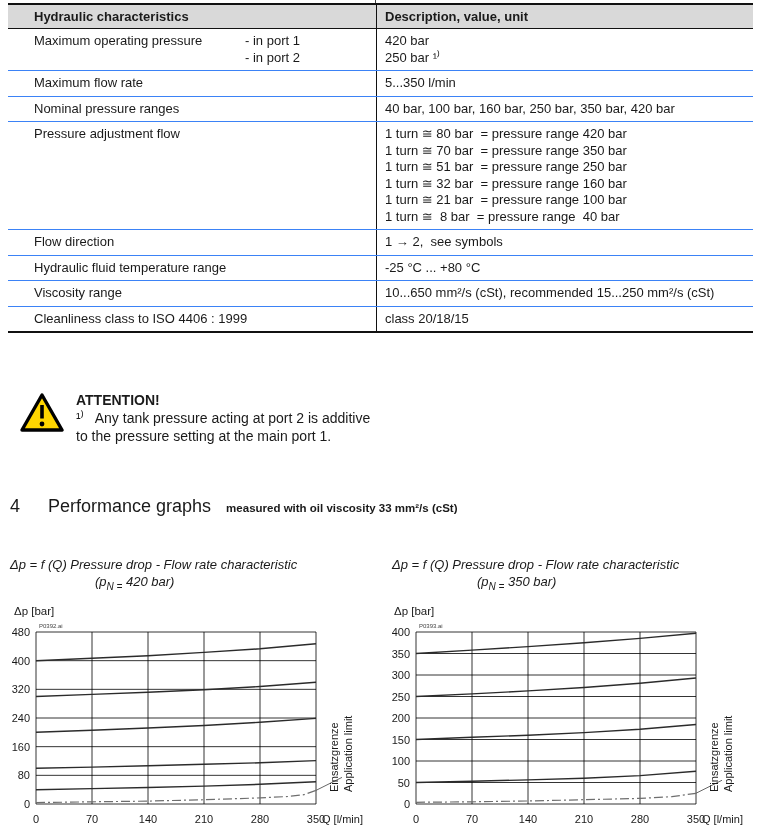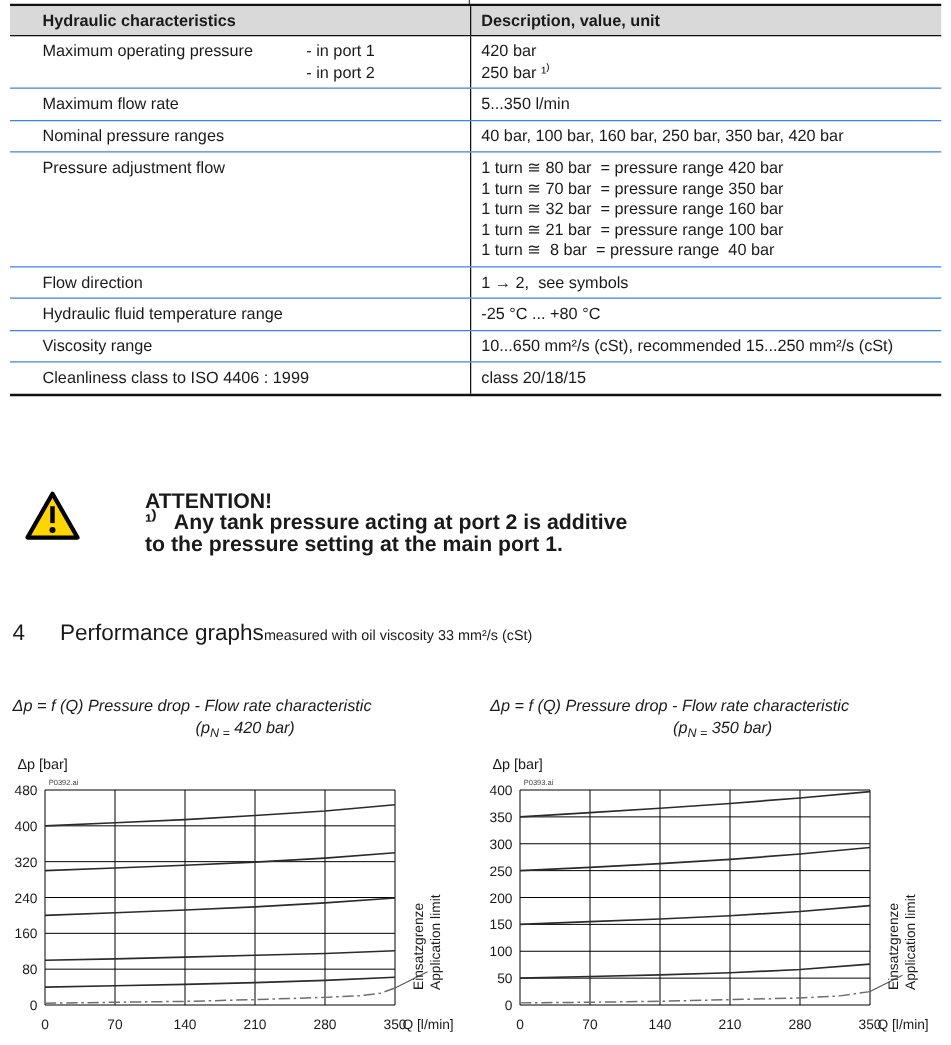--- a/index.html
+++ b/index.html
@@ -92,6 +92,7 @@
           <div class="tcell c2">
             <div class="tline">1 turn ≅ 80 bar  = pressure range 420 bar</div>
             <div class="tline">1 turn ≅ 70 bar  = pressure range 350 bar</div>
+            <div class="tline">1 turn ≅ 51 bar  = pressure range 250 bar</div>
             <div class="tline">1 turn ≅ 32 bar  = pressure range 160 bar</div>
             <div class="tline">1 turn ≅ 21 bar  = pressure range 100 bar</div>
             <div class="tline">1 turn ≅  8 bar  = pressure range  40 bar</div>

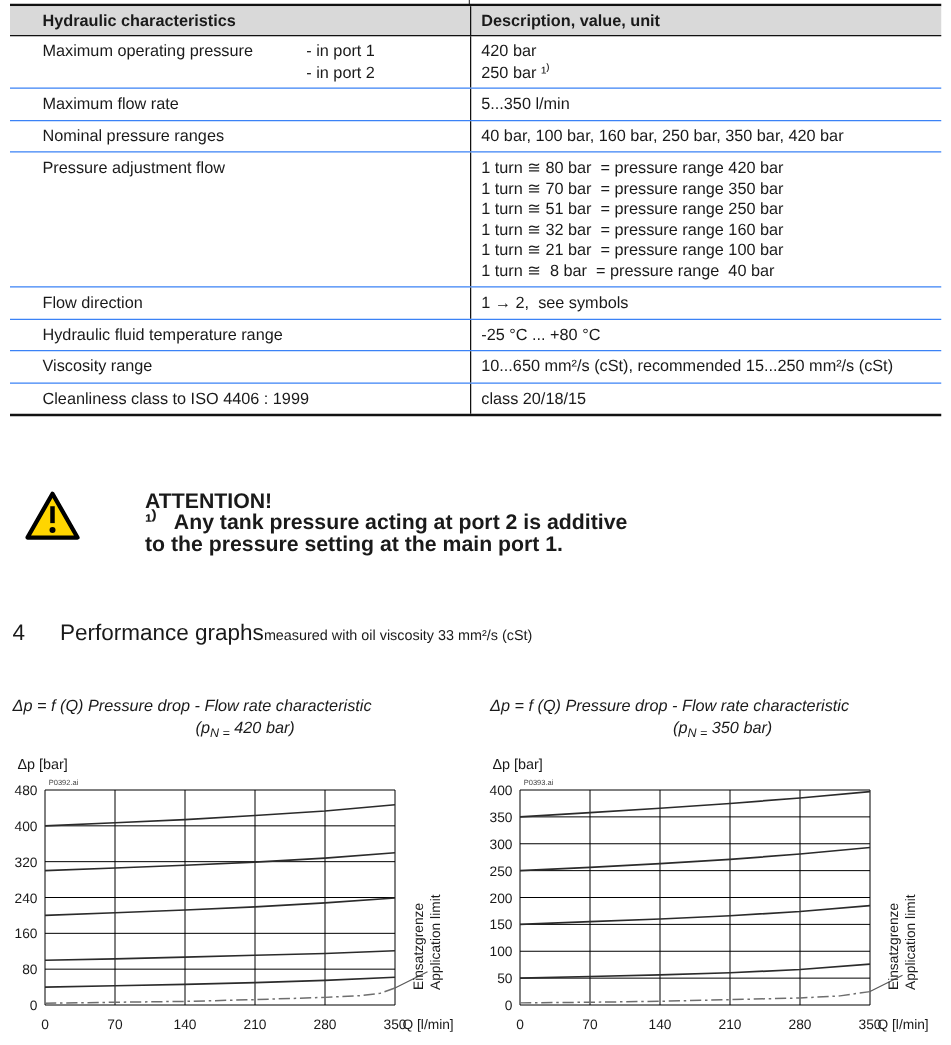--- a/index.html
+++ b/index.html
@@ -21,7 +21,7 @@
 
   
   .attention{position:absolute;left:20px;top:392px;display:flex;gap:12px;}
-  .attention-text{font-size:17px;margin-left:40px;}
+  .attention-text{font-size:14px;}
   .attention-title{font-weight:bold;line-height:17px;}
   .attention-line{line-height:18px;white-space:pre-wrap;font-weight:bold;}
 

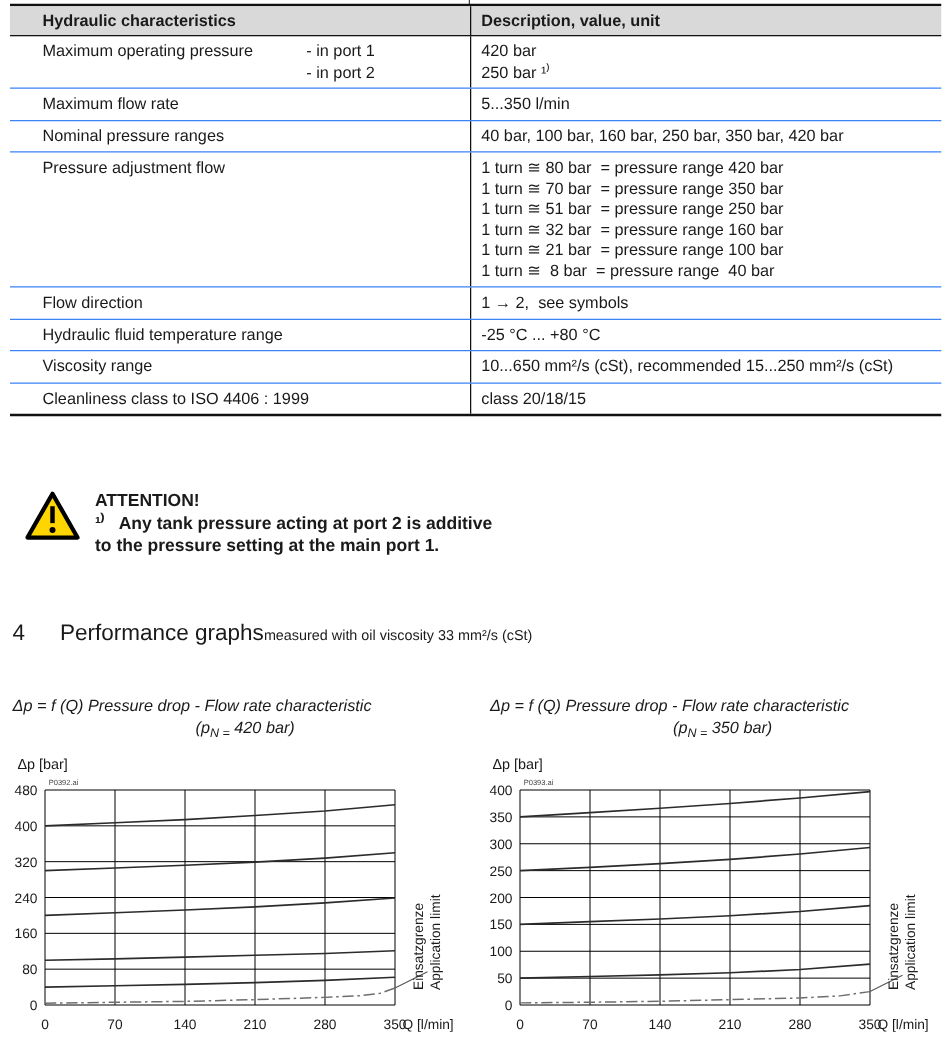--- a/index.html
+++ b/index.html
@@ -23,7 +23,7 @@
   .attention{position:absolute;left:20px;top:392px;display:flex;gap:12px;}
   .attention-text{font-size:14px;}
   .attention-title{font-weight:bold;line-height:17px;}
-  .attention-line{line-height:18px;white-space:pre-wrap;font-weight:bold;}
+  .attention-line{line-height:18px;white-space:pre-wrap;}
 
   
   .section-heading{position:absolute;left:10px;top:496px;display:flex;align-items:baseline;}

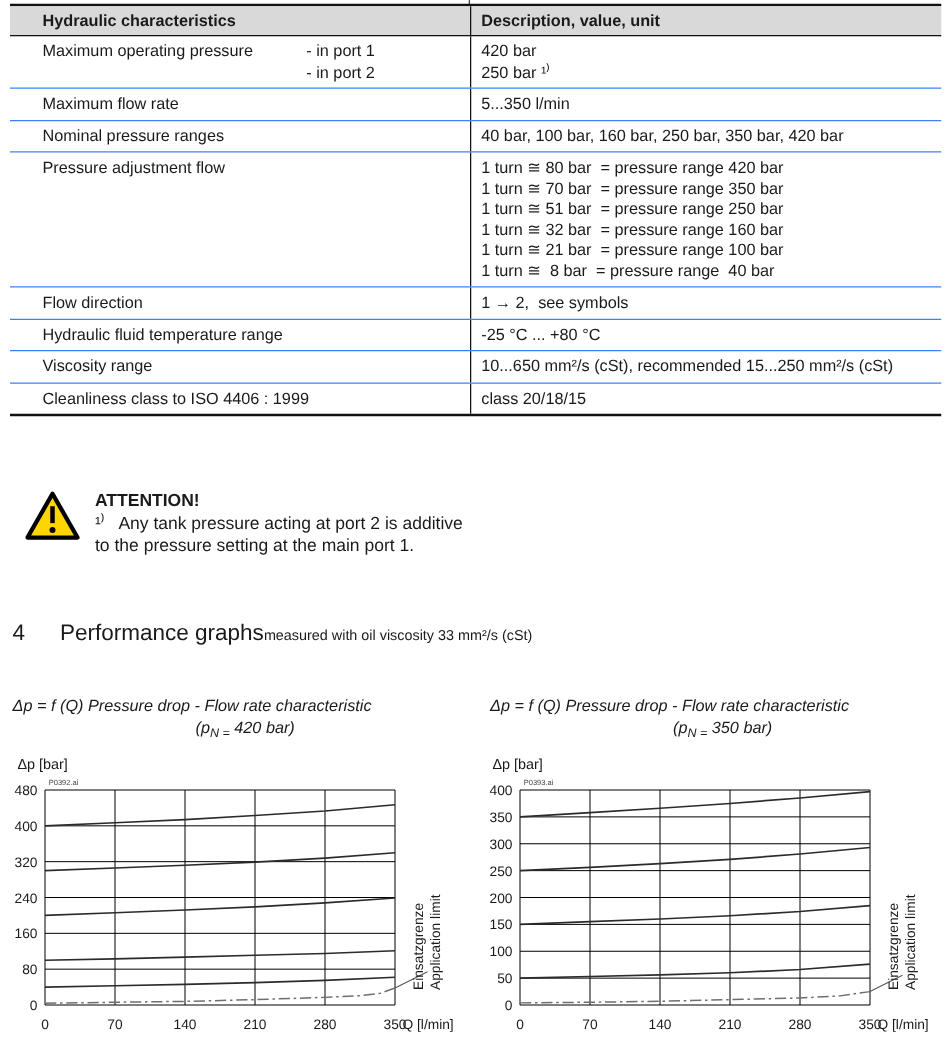--- a/index.html
+++ b/index.html
@@ -29,7 +29,7 @@
   .section-heading{position:absolute;left:10px;top:496px;display:flex;align-items:baseline;}
   .section-number{font-size:18px;margin-right:28px;}
   .section-title{font-size:18px;}
-  .section-note{font-size:11.5px;margin-left:0;}
+  .section-note{font-size:11.5px;margin-left:15px;font-weight:bold;}
 
   
   .chart-title{position:absolute;top:556px;font-size:13px;line-height:17px;font-style:italic;}

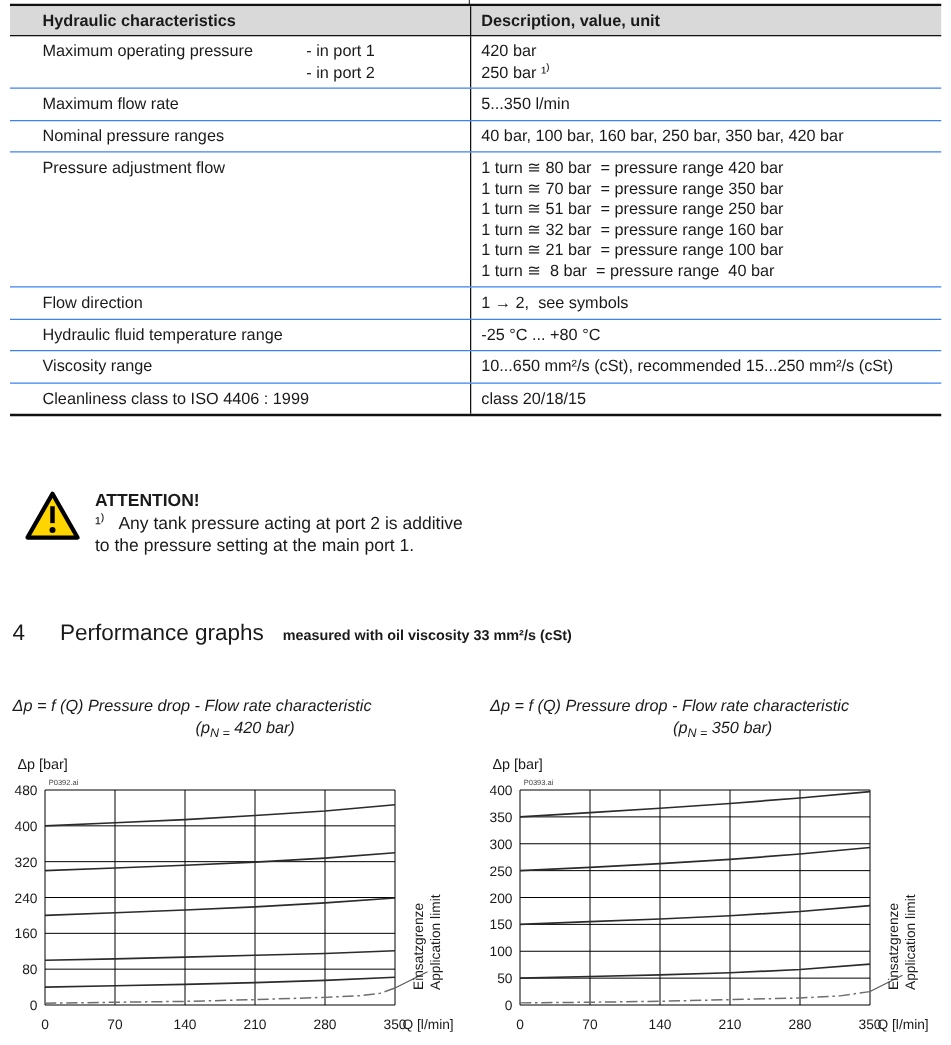--- a/index.html
+++ b/index.html
@@ -35,7 +35,7 @@
   .chart-title{position:absolute;top:556px;font-size:13px;line-height:17px;font-style:italic;}
   .chart-title.left{left:10px;}
   .chart-title.right{left:392px;}
-  .chart-subtitle{padding-left:85px;text-align:center;}
+  .chart-subtitle{padding-left:85px;}
   .subn{vertical-align:sub;font-size:10px;}
 
   

